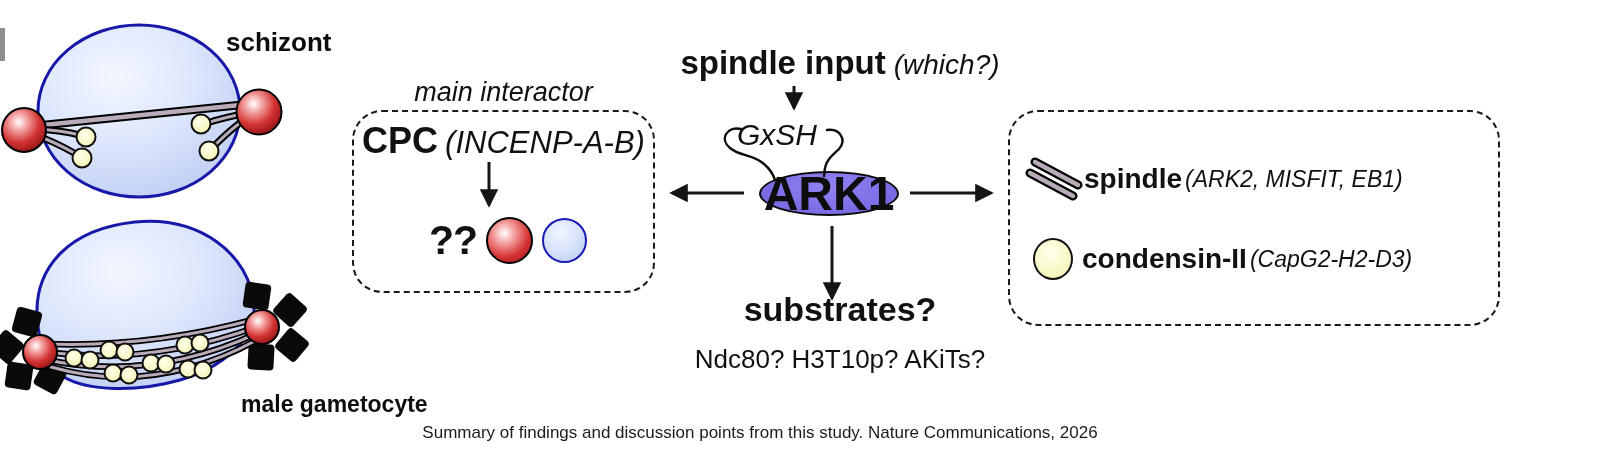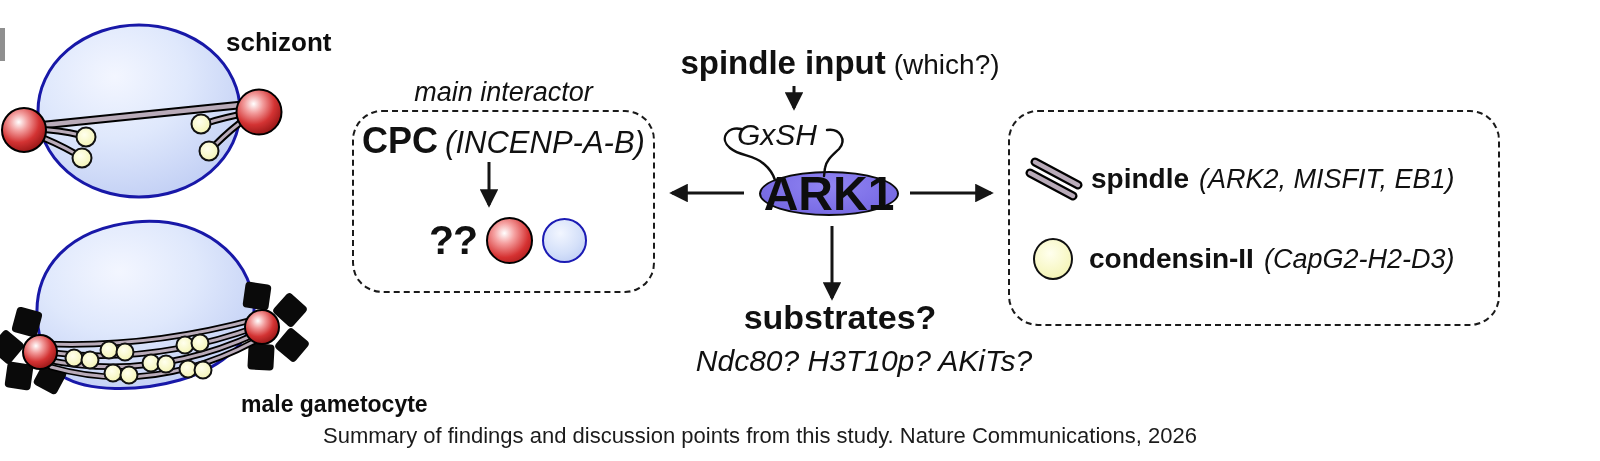--- a/index.html
+++ b/index.html
@@ -47,7 +47,7 @@
   
   .kinase-row { left: 640px; top: 44px; width: 400px; }
   .kinase-row .big { font-size: 33px; font-weight: bold; }
-  .kinase-row .det { font-size: 28px; margin-left: 8px; margin-top: 28px; }
+  .kinase-row .det { font-size: 28px; font-style: italic; margin-left: 8px; margin-top: 28px; }
   .gxsh { left: 737px; top: 118px; font-size: 30px; font-style: italic; }
   .ark1 {
     left: 759px; top: 171px; width: 140px; height: 45px;

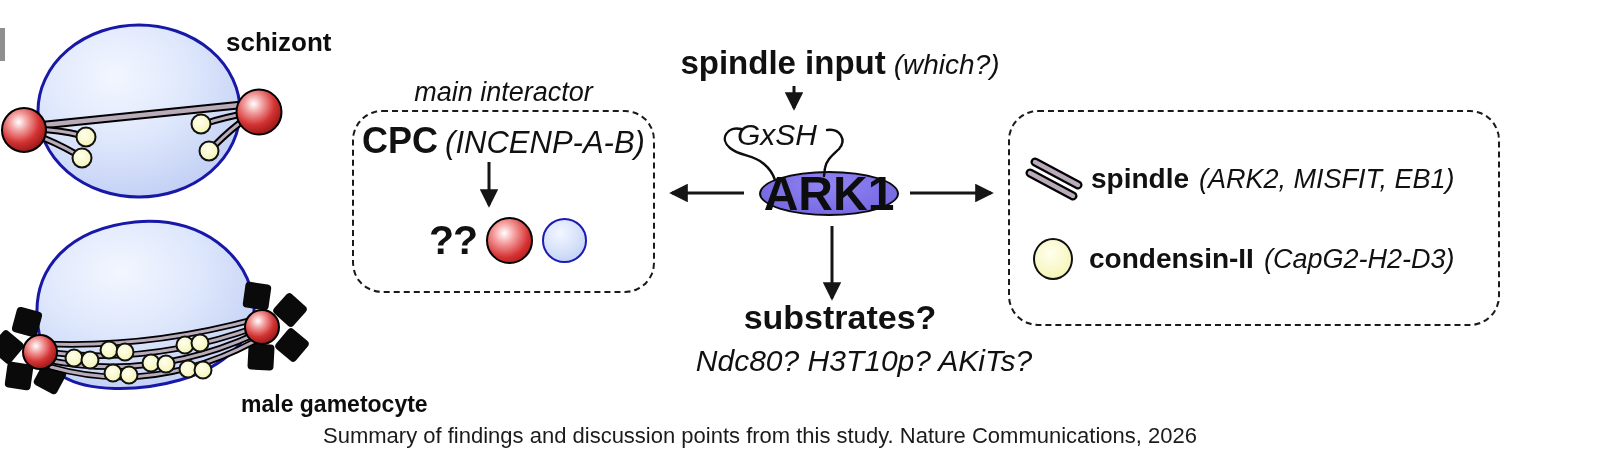--- a/index.html
+++ b/index.html
@@ -66,7 +66,7 @@
     display: flex; flex-direction: column; justify-content: space-evenly;
     padding: 8px 8px 8px 14px;
   }
-  .arow { display: flex; align-items: center; gap: 7px; white-space: nowrap; }
+  .arow { display: flex; align-items: center; white-space: nowrap; }
   .aicon { flex: 0 0 58px; display: flex; align-items: center; justify-content: center; }
   .alabel { font-weight: bold; font-size: 28px; }
   .adetail { font-style: italic; font-size: 27px; margin-left: 3px; }

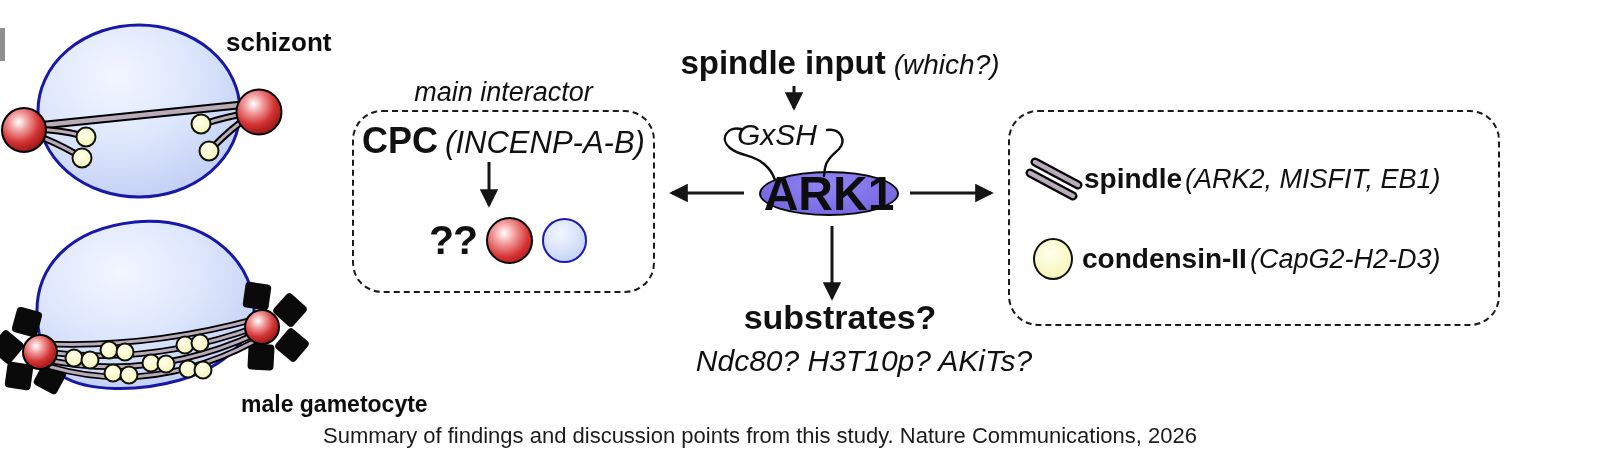--- a/index.html
+++ b/index.html
@@ -69,7 +69,7 @@
   .arow { display: flex; align-items: center; white-space: nowrap; }
   .aicon { flex: 0 0 58px; display: flex; align-items: center; justify-content: center; }
   .alabel { font-weight: bold; font-size: 28px; }
-  .adetail { font-style: italic; font-size: 27px; margin-left: 3px; }
+  .adetail { font-style: italic; font-size: 23px; margin-left: 3px; }
   .disc-kt { width: 40px; height: 44px; }
   .disc-cond { width: 40px; height: 42px; }
   .disc-dna {

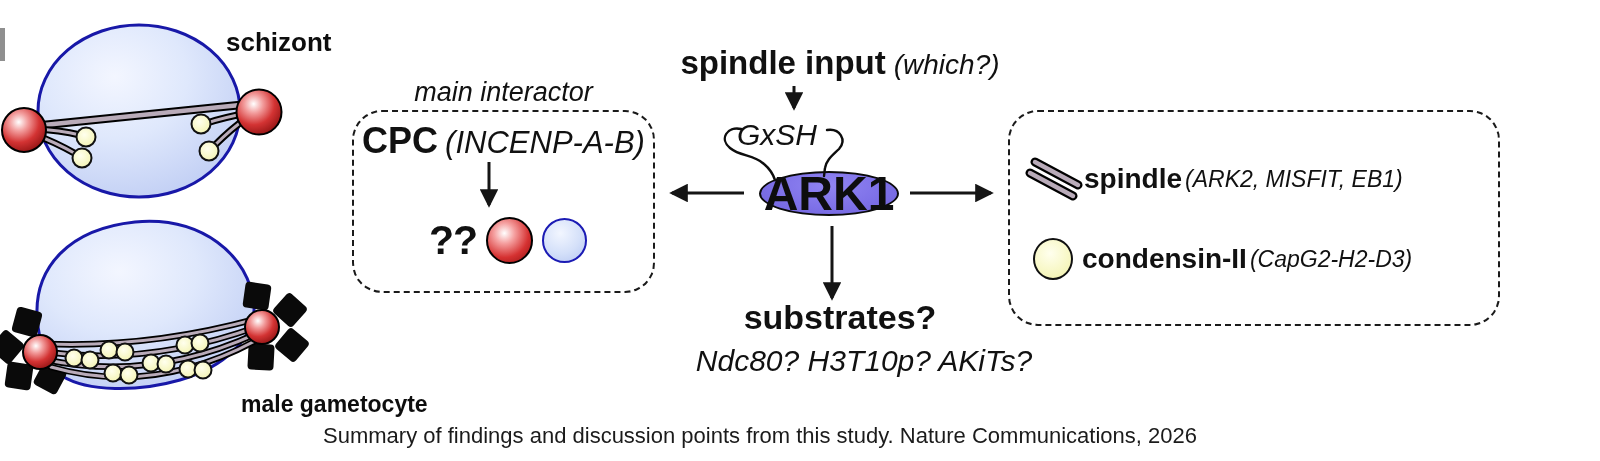--- a/index.html
+++ b/index.html
@@ -56,7 +56,7 @@
     background: radial-gradient(ellipse at 50% 30%, #9185f2 0%, var(--ark1-fill, #7e71e8) 55%, #6f62da 100%);
     font-size: 48px; font-weight: bold; color: #0d0d0d; letter-spacing: 0px;
   }
-  .substrates { left: 640px; top: 298px; width: 400px; font-size: 34px; font-weight: bold; }
+  .substrates { left: 640px; top: 290px; width: 400px; font-size: 34px; font-weight: bold; }
   .candidates { left: 664px; top: 344px; width: 400px; font-size: 30px; font-style: italic; }
 
   

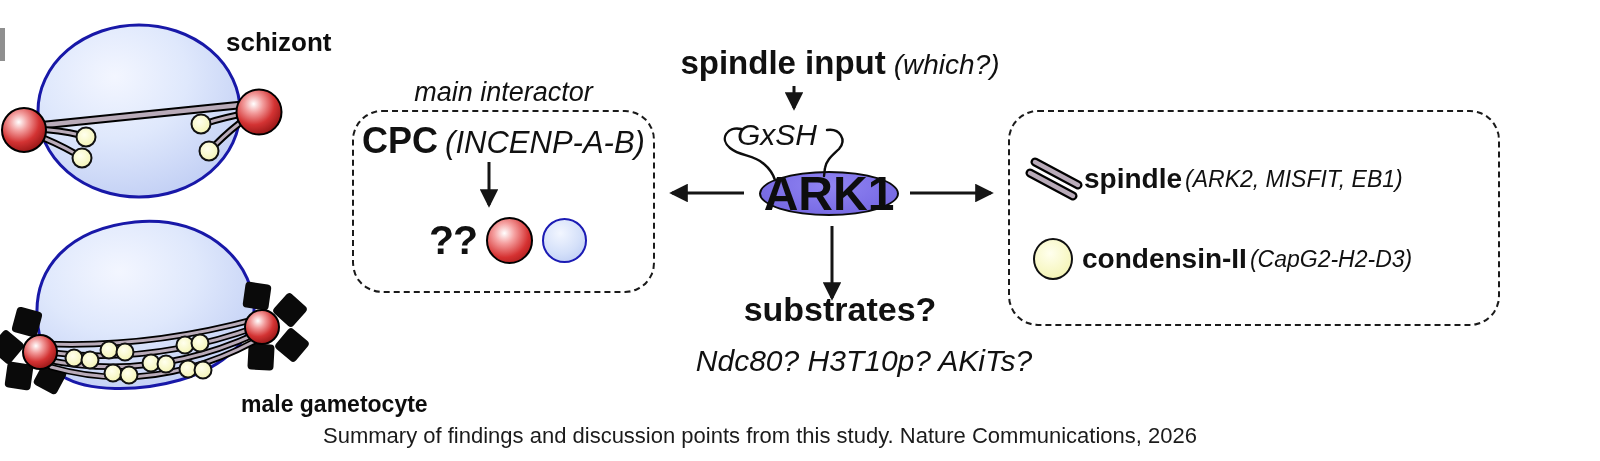--- a/index.html
+++ b/index.html
@@ -57,7 +57,7 @@
     font-size: 48px; font-weight: bold; color: #0d0d0d; letter-spacing: 0px;
   }
   .substrates { left: 640px; top: 290px; width: 400px; font-size: 34px; font-weight: bold; }
-  .candidates { left: 664px; top: 344px; width: 400px; font-size: 30px; font-style: italic; }
+  .candidates { left: 640px; top: 344px; width: 400px; font-size: 26px; }
 
   
   .as-title { left: 1008px; top: 77px; width: 492px; font-size: 25px; }

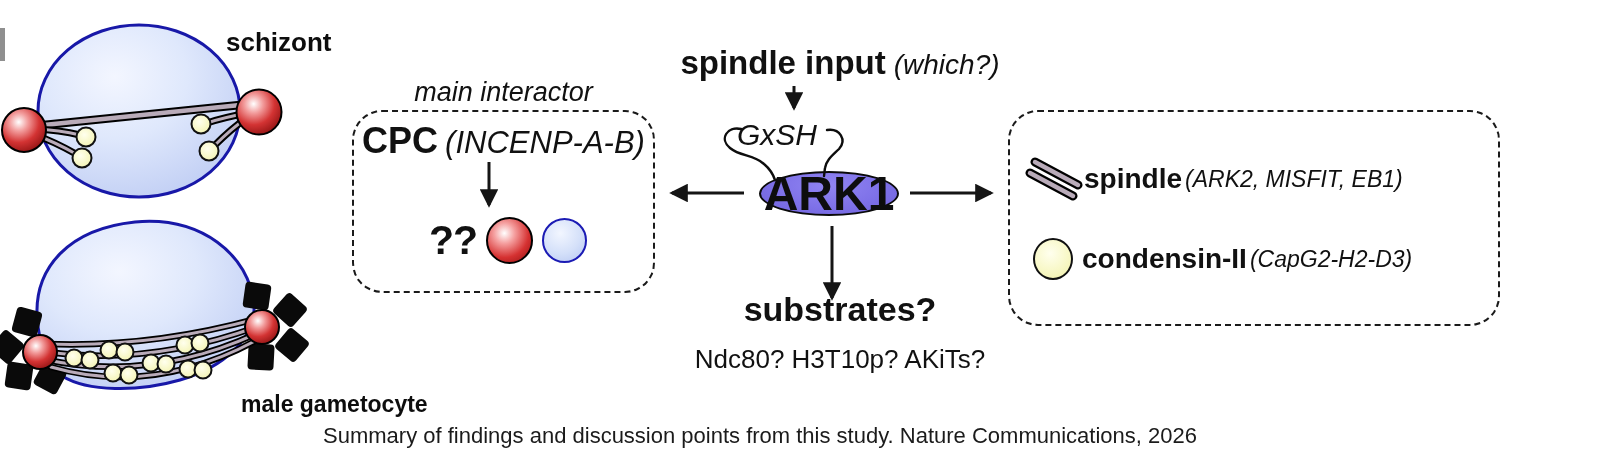--- a/index.html
+++ b/index.html
@@ -77,7 +77,7 @@
     background: radial-gradient(circle at 40% 30%, #edf2fe 0%, #cfdcf8 55%, #b3c5f1 100%);
   }
 
-  .caption { left: 0; top: 423px; width: 1520px; font-size: 22px; color: #1b1b1b; }
+  .caption { left: 0; top: 423px; width: 1520px; font-size: 17px; color: #1b1b1b; }
 
   .edge-mark { left: 0; top: 28px; width: 5px; height: 33px; background: #8f8f8f; }
 </style>

